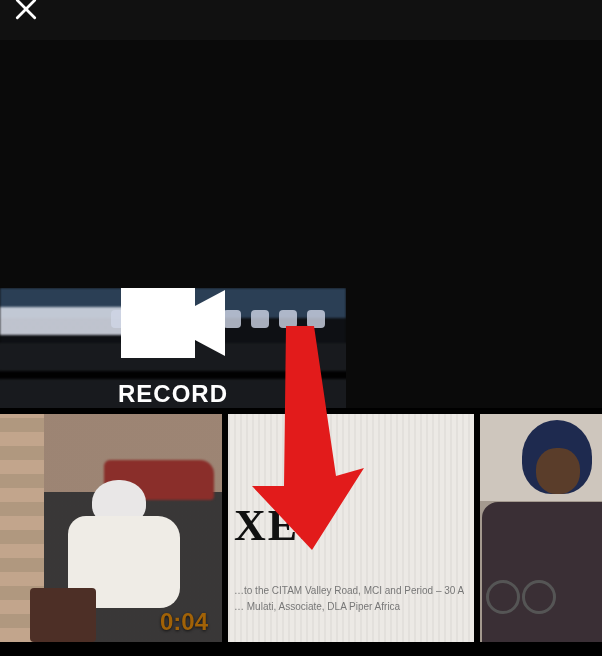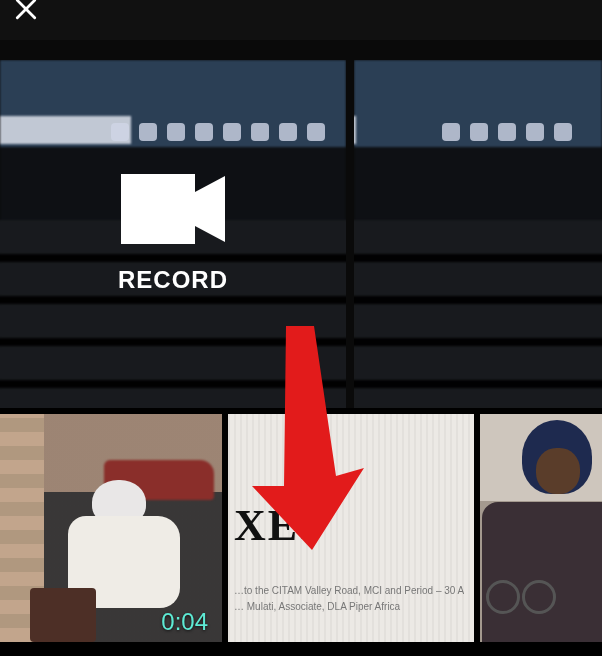--- a/index.html
+++ b/index.html
@@ -11,7 +11,7 @@
     .close-btn svg { width:26px; height:26px; }
 
     
-    .action-row { display:flex; gap:8px; height:368px; background:#0a0a0a; padding-top:20px; }
+    .action-row { display:flex; gap:8px; height:368px; background:#0a0a0a; padding-top:20px;align-items:flex-end; }
     .action-tile { position:relative; overflow:hidden; cursor:pointer; display:flex; align-items:center; justify-content:center; }
     .action-tile.record { flex:0 0 346px; }
     .action-tile.golive { flex:1; }

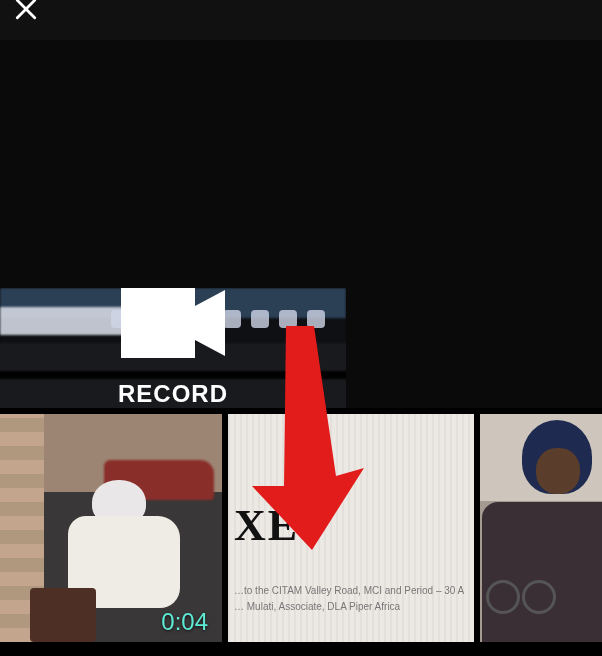--- a/index.html
+++ b/index.html
@@ -47,7 +47,7 @@
     .thumb.t1 { flex:0 0 246px; }
     .thumb.t2 { flex:1; }
     .thumb-bg { position:absolute; inset:0; filter:saturate(.9); }
-    .duration { position:absolute; right:14px; bottom:6px; color:#5eead4; font-weight:400; font-size:24px; text-shadow:0 1px 3px rgba(0,0,0,.7); }
+    .duration { position:absolute; right:14px; bottom:6px; color:#a16207; font-weight:700; font-size:24px; text-shadow:0 1px 3px rgba(0,0,0,.7); }
 
     
     .t0 .thumb-bg { background:

